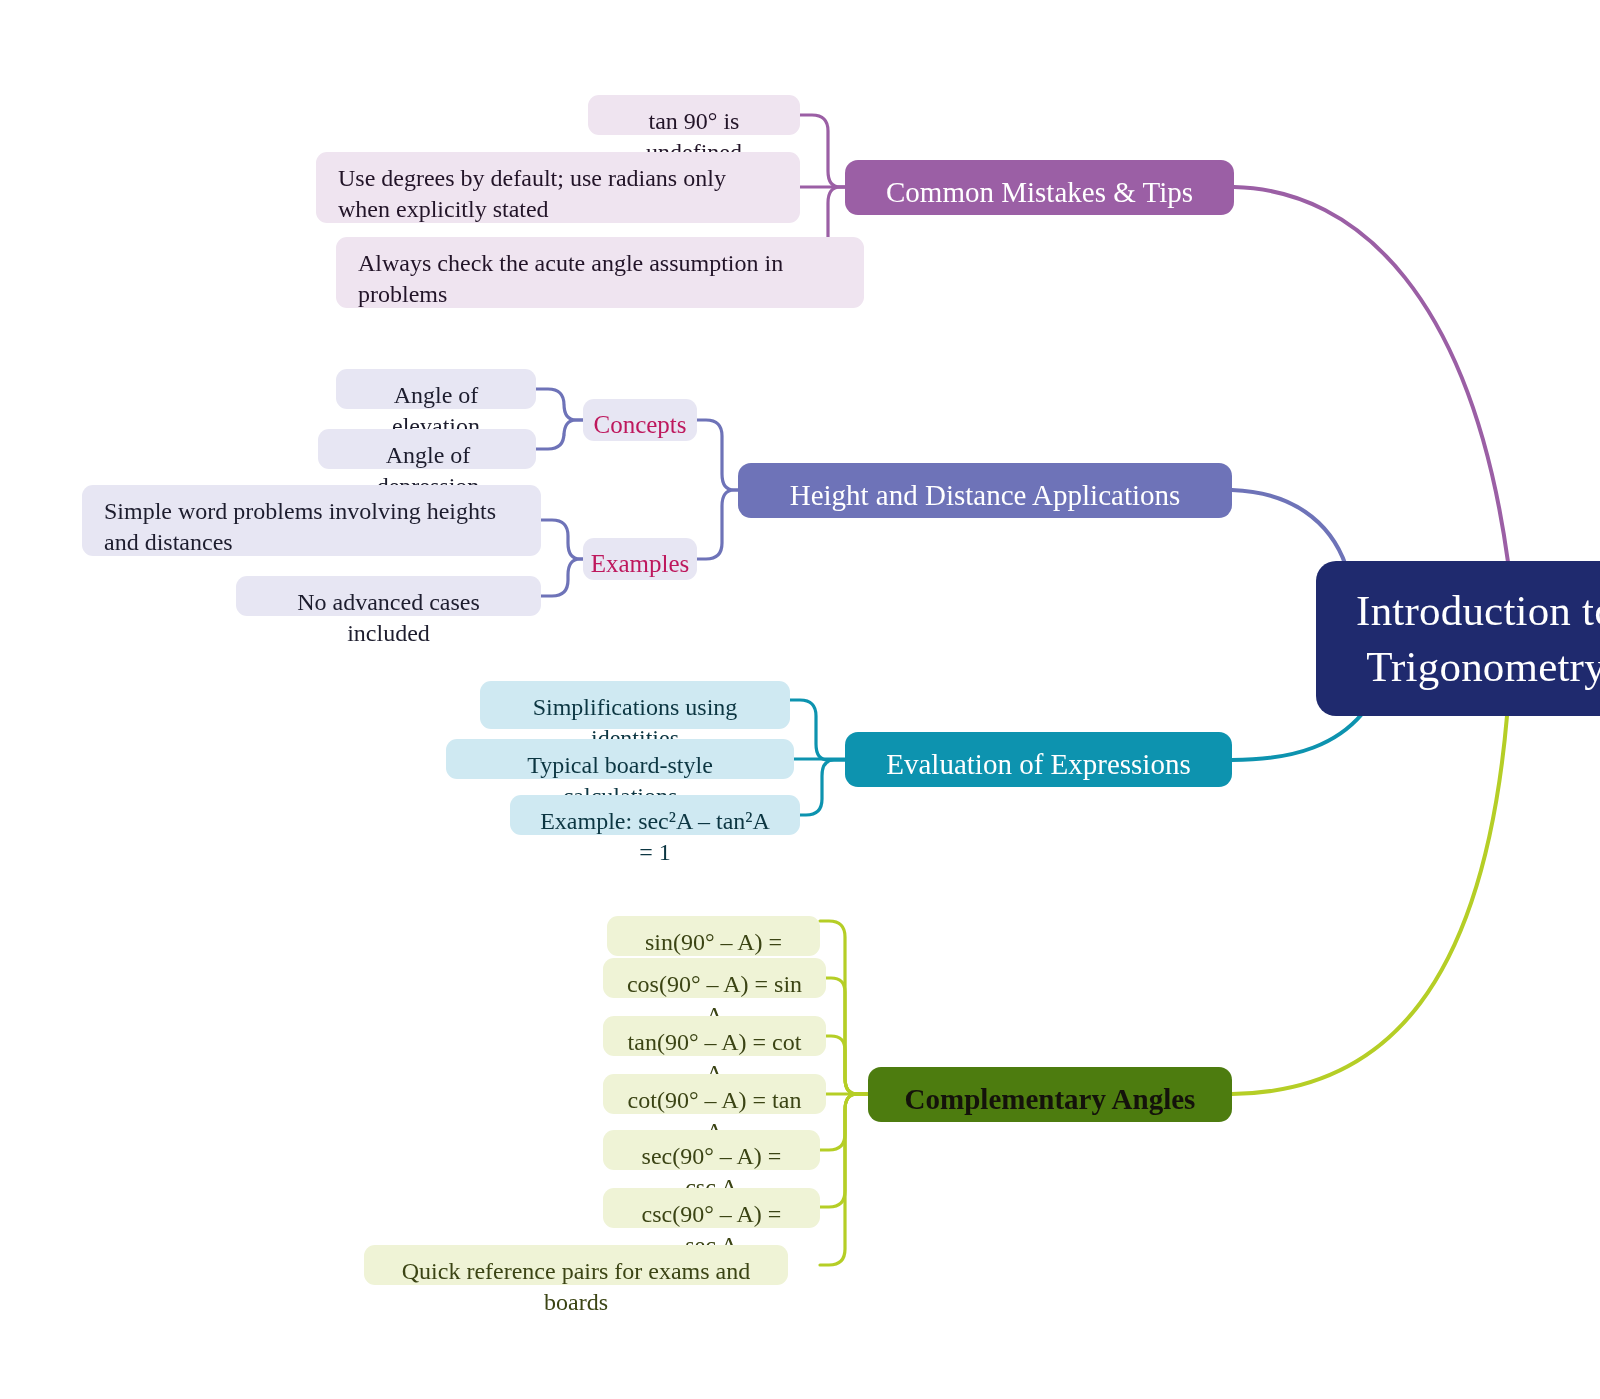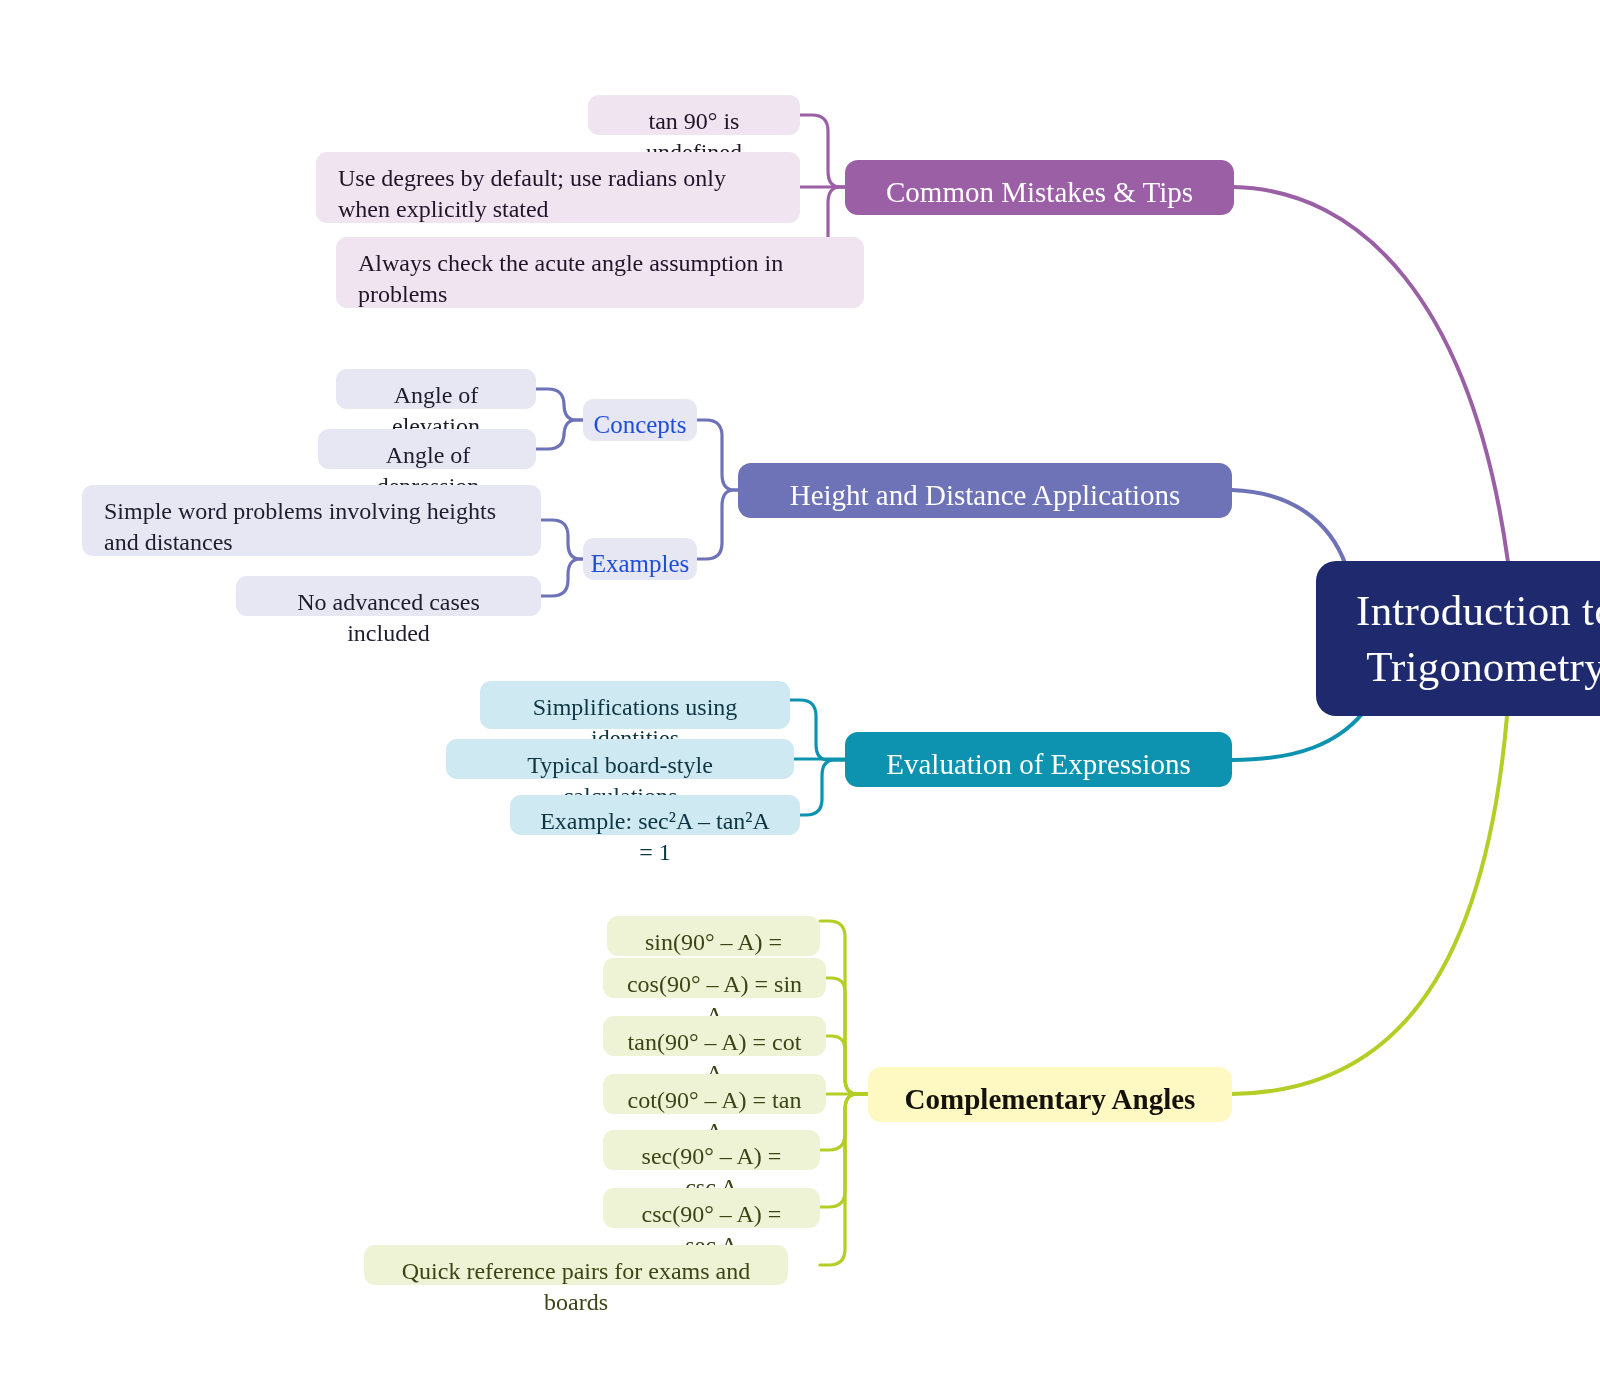--- a/index.html
+++ b/index.html
@@ -57,7 +57,7 @@
   
   .mid{
     background:#E7E6F3;
-    color:#1d4ed8;
+    color:#be185d;
     font-size:25px;
     border-radius:11px;
     padding:10px 20px;

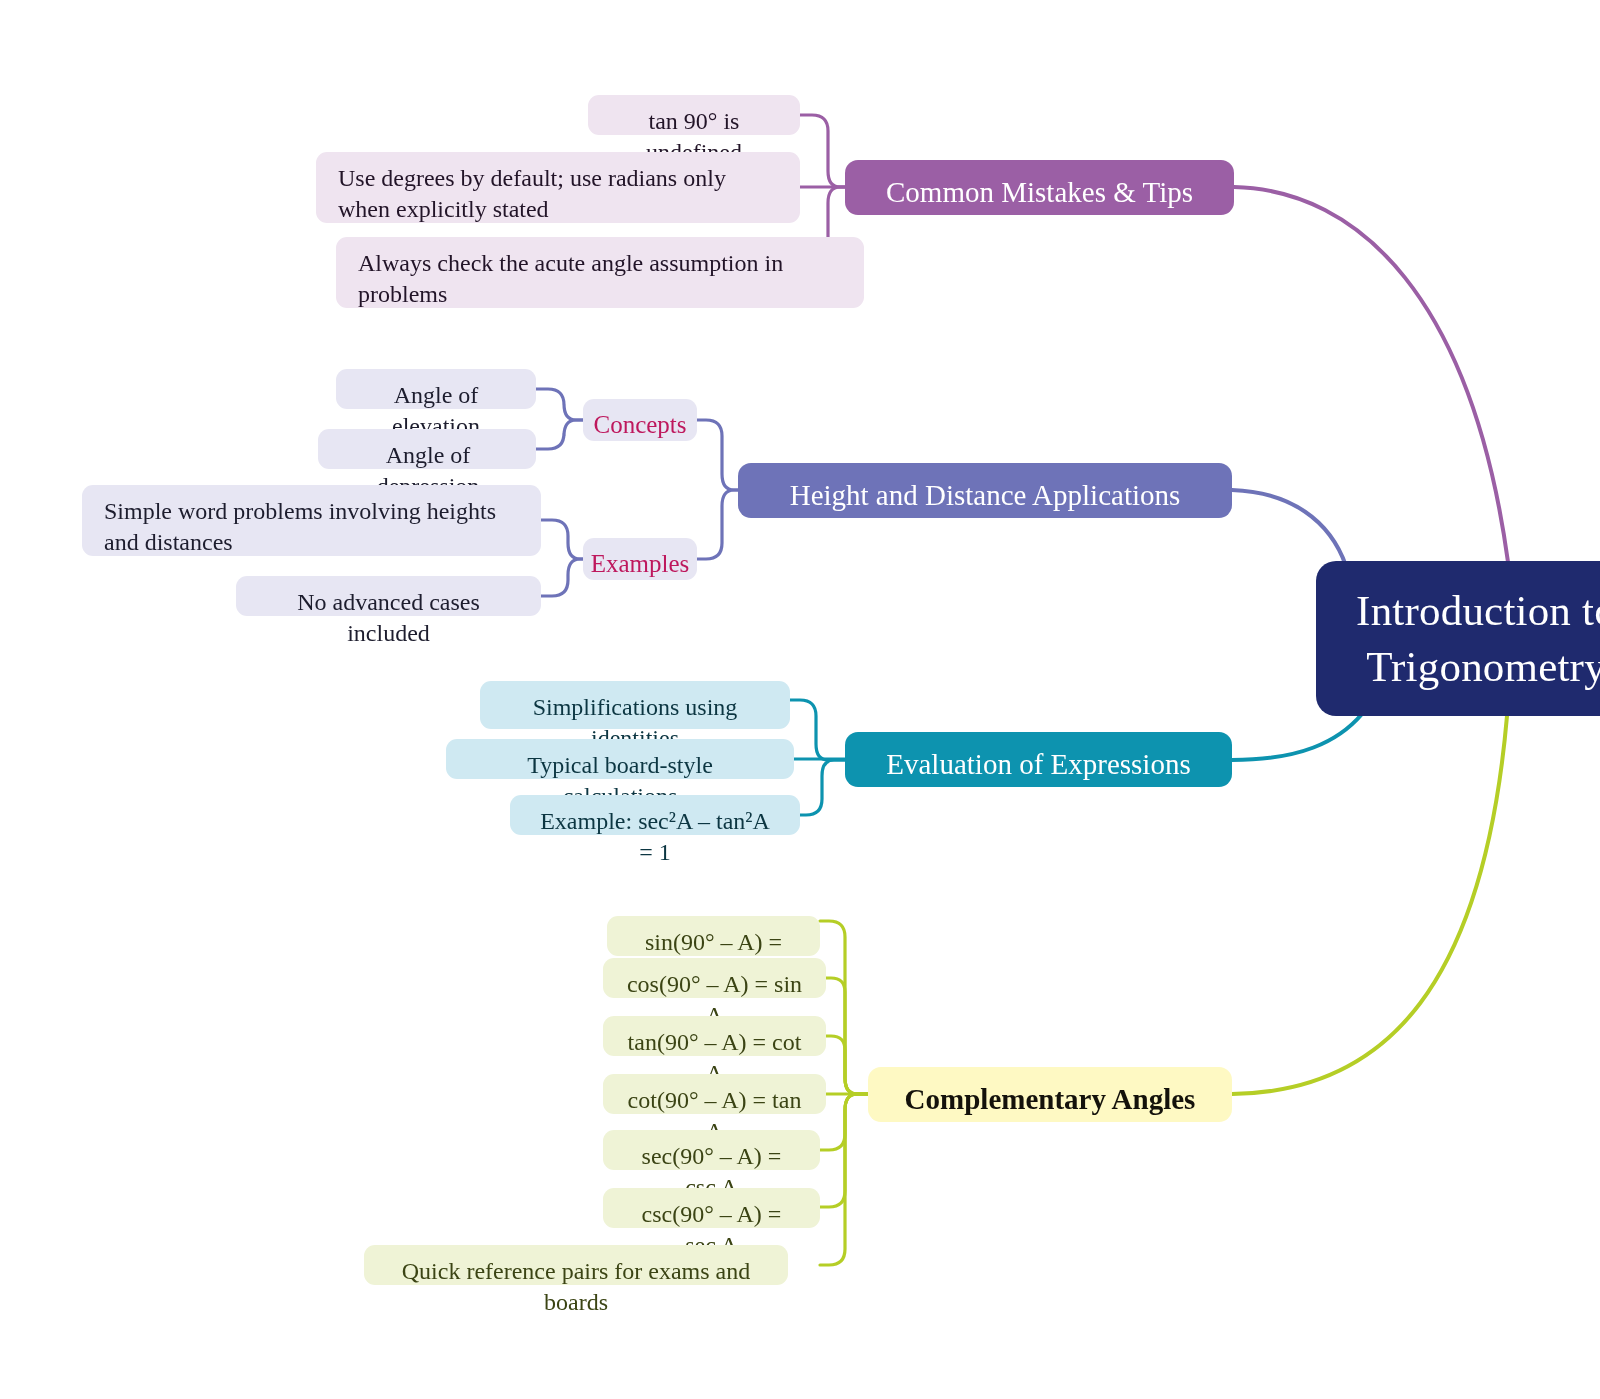--- a/index.html
+++ b/index.html
@@ -52,7 +52,7 @@
   .branch.purple{background:#9B5FA5;}
   .branch.indigo{background:#6E73B8;}
   .branch.teal  {background:#0D93AF;}
-  .branch.green {background:#fef9c3;color:#14120b;font-weight:700;}
+  .branch.green {background:#4d7c0f;color:#14120b;font-weight:700;}
 
   
   .mid{

